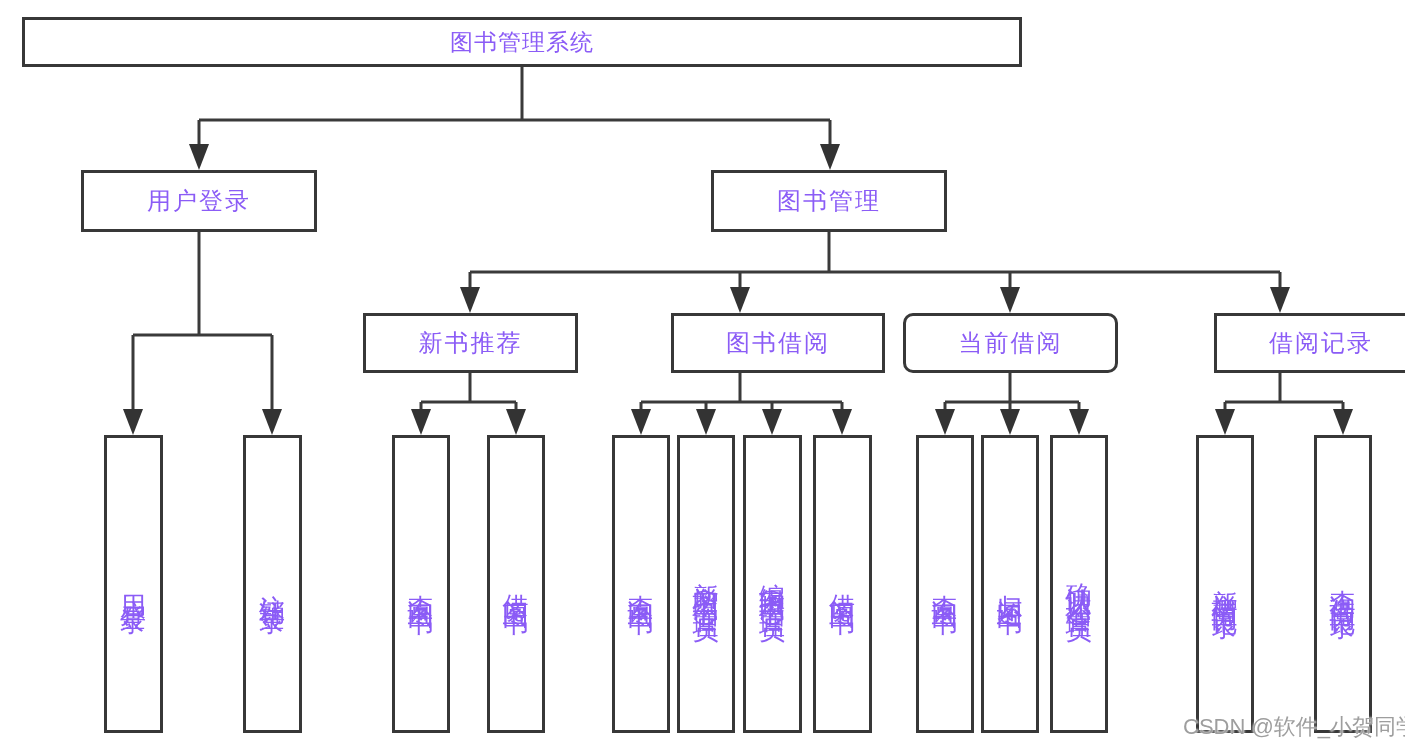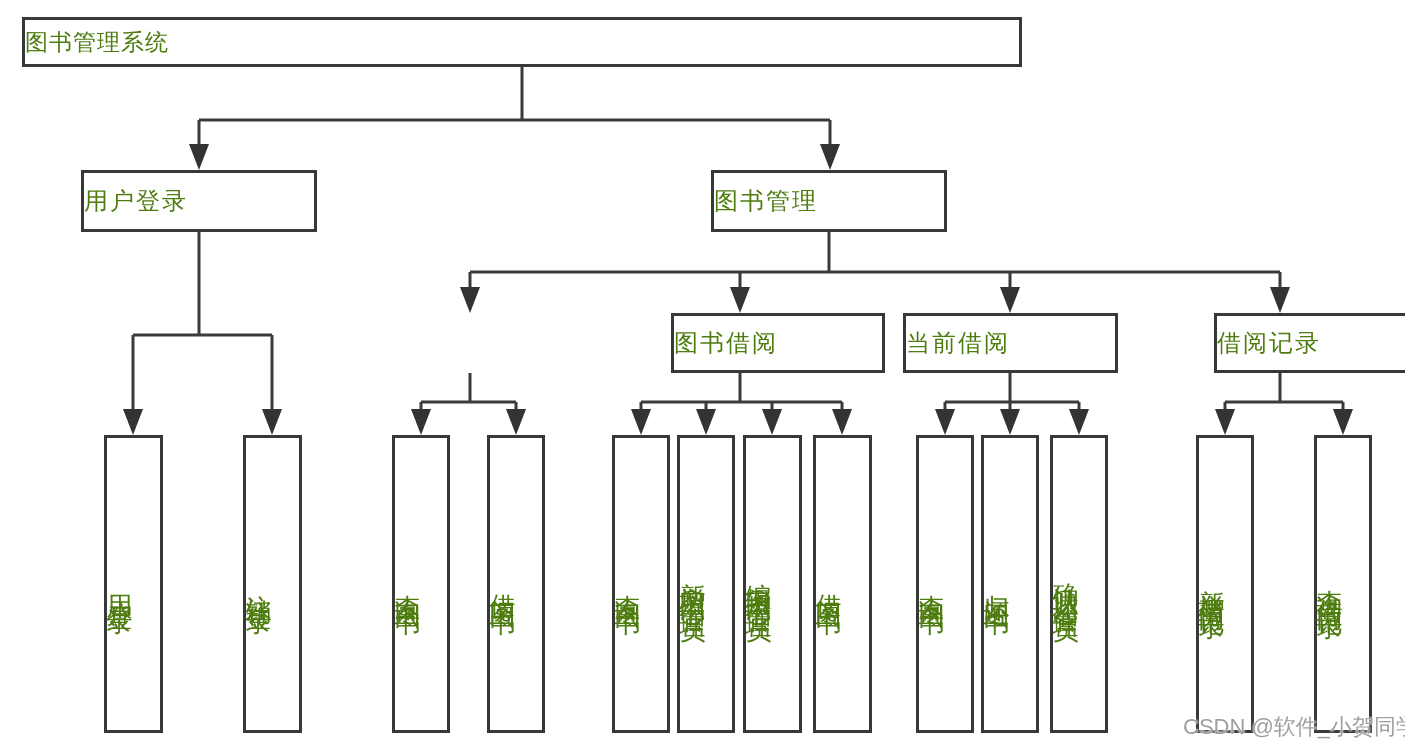--- a/index.html
+++ b/index.html
@@ -28,8 +28,8 @@
     border: 3px solid #383838;
     display: flex;
     align-items: center;
-    justify-content: flex-start;
-    color: #4d7c0f;
+    justify-content: center;
+    color: #8b5cf6;
     z-index: 2;
   }
   .box.root span   { font-size: 23px; letter-spacing: 1px; }

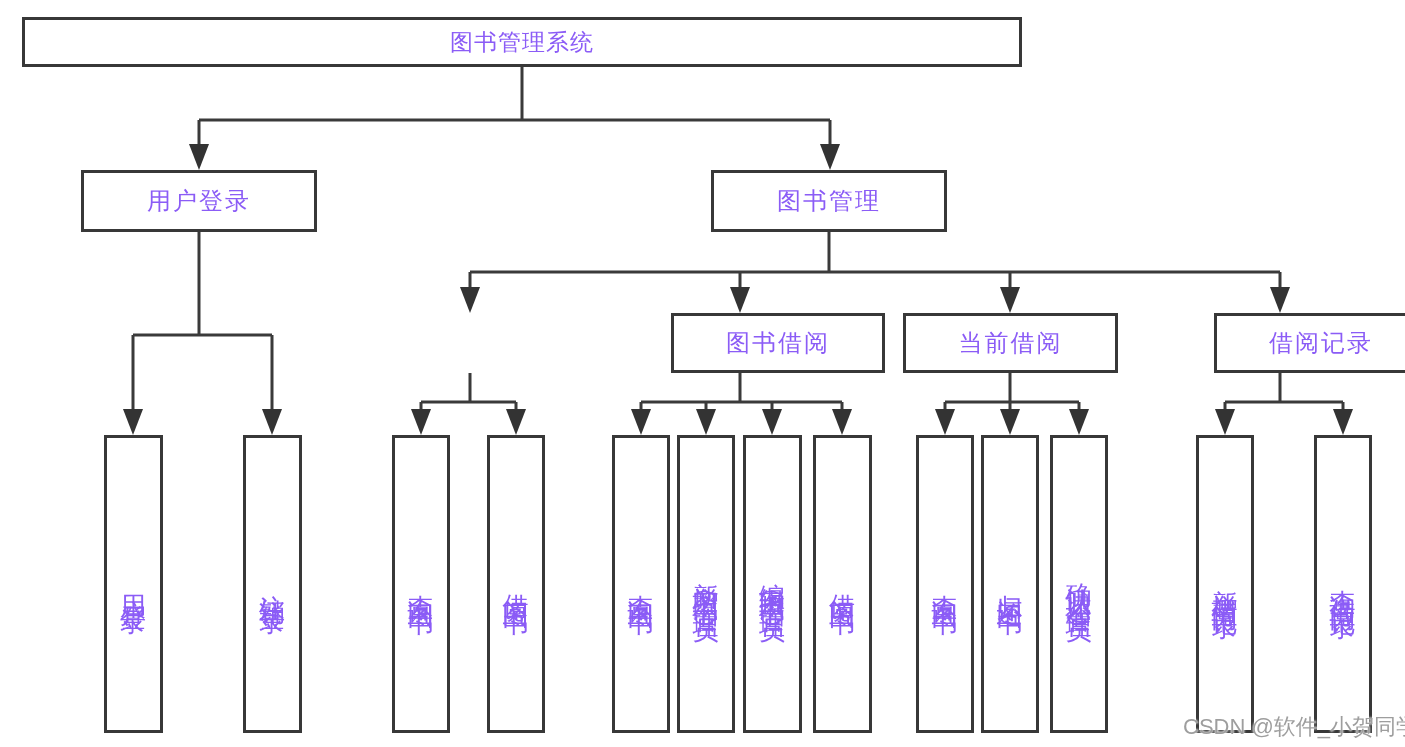--- a/index.html
+++ b/index.html
@@ -109,6 +109,9 @@
     <span>图书管理</span>
   </div>
 
+  <div class="box branch" style="left:363px; top:313px; width:215px; height:60px;">
+    <span>新书推荐</span>
+  </div>
   <div class="box branch" style="left:671px; top:313px; width:214px; height:60px;">
     <span>图书借阅</span>
   </div>

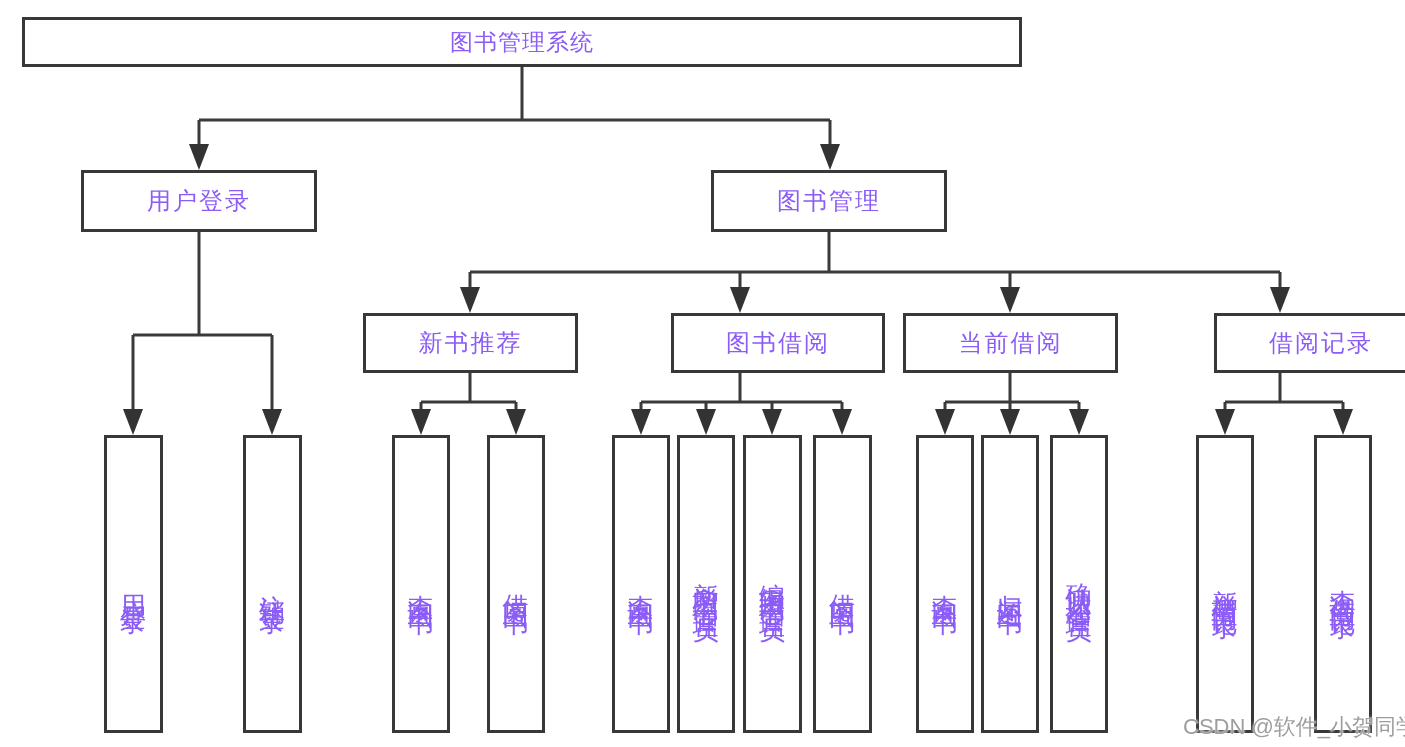--- a/index.html
+++ b/index.html
@@ -115,7 +115,7 @@
   <div class="box branch" style="left:671px; top:313px; width:214px; height:60px;">
     <span>图书借阅</span>
   </div>
-  <div class="box branch" style="left:903px; top:313px; width:215px; height:60px;">
+  <div class="box branch" style="left:903px; top:313px; width:215px; height:60px;border-radius:10px;">
     <span>当前借阅</span>
   </div>
   <div class="box branch" style="left:1173px; top:313px; width:214px; height:60px;margin-left:41px;">

